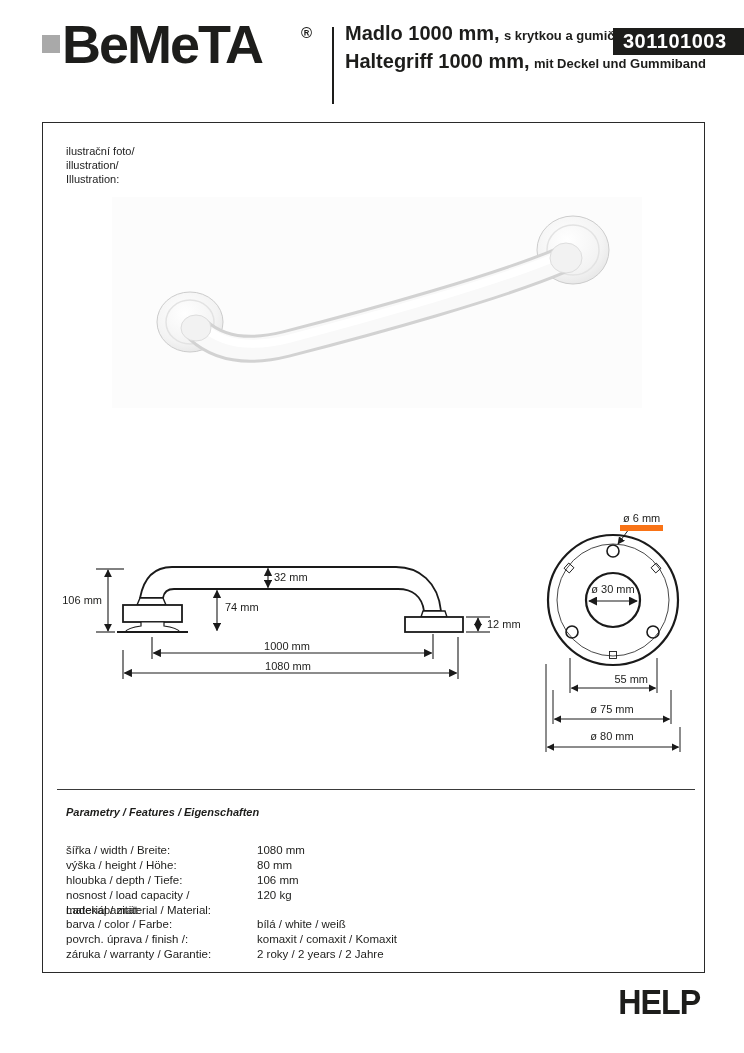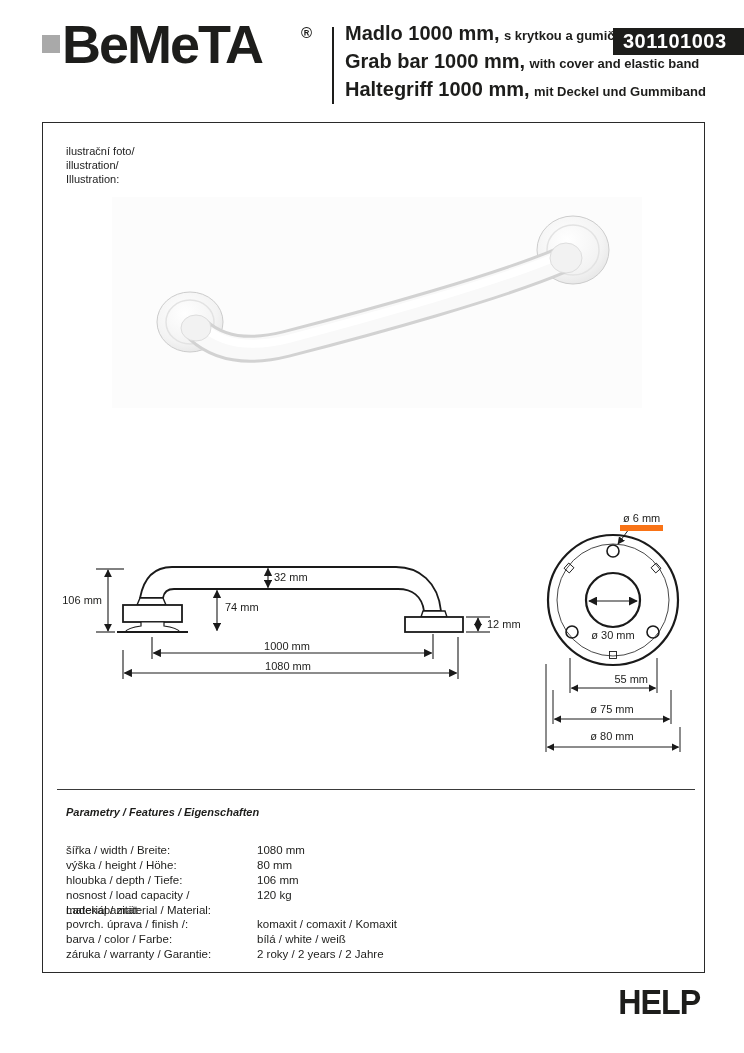--- a/index.html
+++ b/index.html
@@ -60,10 +60,6 @@
       <span class="t-sub">s krytkou a gumičkou</span>
     </div>
     <div class="title-line">
-      <span class="t-main">Grab bar 1000 mm,</span>
-      <span class="t-sub">with cover and elastic band</span>
-    </div>
-    <div class="title-line">
       <span class="t-main">Haltegriff 1000 mm,</span>
       <span class="t-sub">mit Deckel und Gummiband</span>
     </div>

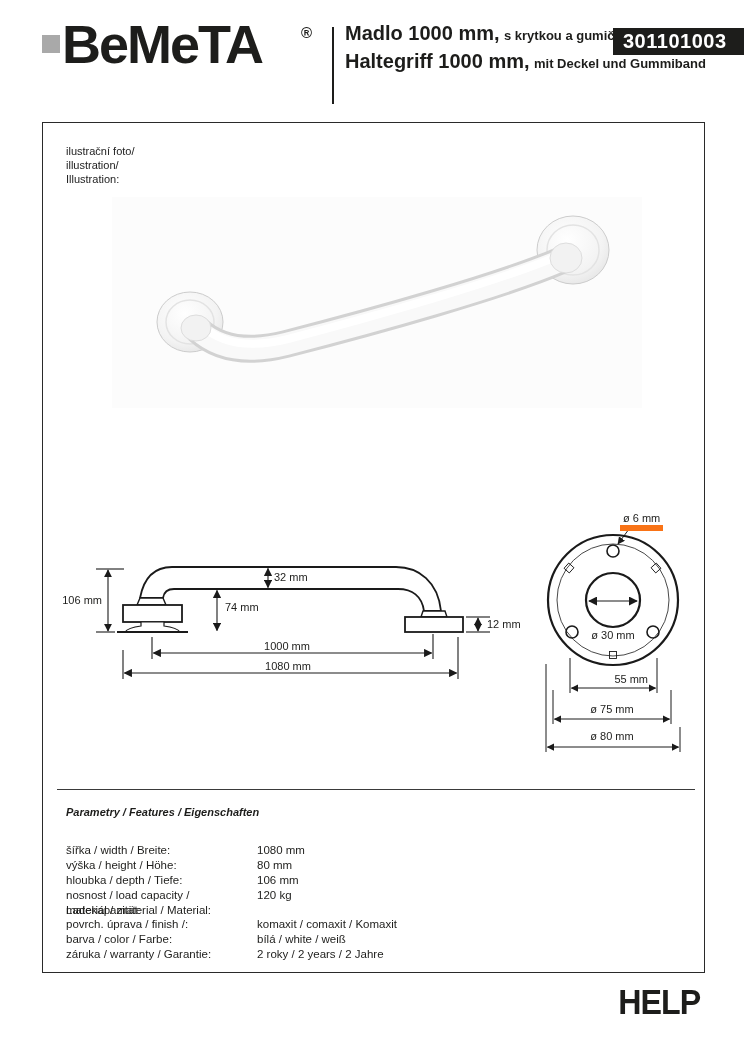--- a/index.html
+++ b/index.html
@@ -195,7 +195,7 @@
   <div class="dim dim-c" style="left:232px;top:640px;width:110px;">1000 mm</div>
   <div class="dim dim-c" style="left:233px;top:660px;width:110px;">1080 mm</div>
   <div class="dim" style="left:620px;top:512px;"><span class="underlined">ø 6 mm</span></div>
-  <div class="dim dim-c" style="left:578px;top:583px;width:70px;margin-top:46px;">ø 30 mm</div>
+  <div class="dim dim-c" style="left:578px;top:583px;width:70px;">ø 30 mm</div>
   <div class="dim dim-c" style="left:578px;top:673px;width:70px;text-align:right;">55 mm</div>
   <div class="dim dim-c" style="left:577px;top:703px;width:70px;">ø 75 mm</div>
   <div class="dim dim-c" style="left:577px;top:730px;width:70px;">ø 80 mm</div>

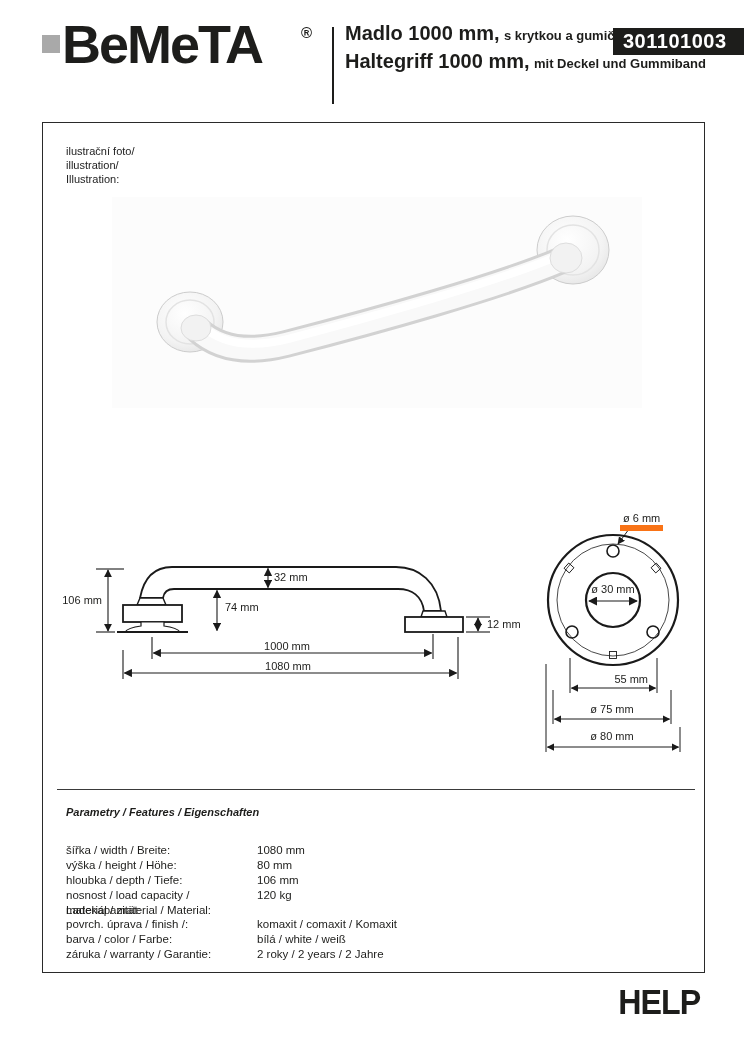--- a/index.html
+++ b/index.html
@@ -223,14 +223,14 @@
       <span class="plabel">materiál / material / Material:</span>
     </div>
     <div class="prow">
+      <span class="plabel">barva / color / Farbe:</span>
+      <span class="pvalue">bílá / white / weiß</span>
+    </div>
+    <div class="prow">
       <span class="plabel">povrch. úprava / finish /:</span>
       <span class="pvalue">komaxit / comaxit / Komaxit</span>
     </div>
     <div class="prow">
-      <span class="plabel">barva / color / Farbe:</span>
-      <span class="pvalue">bílá / white / weiß</span>
-    </div>
-    <div class="prow">
       <span class="plabel">záruka / warranty / Garantie:</span>
       <span class="pvalue">2 roky / 2 years / 2 Jahre</span>
     </div>

